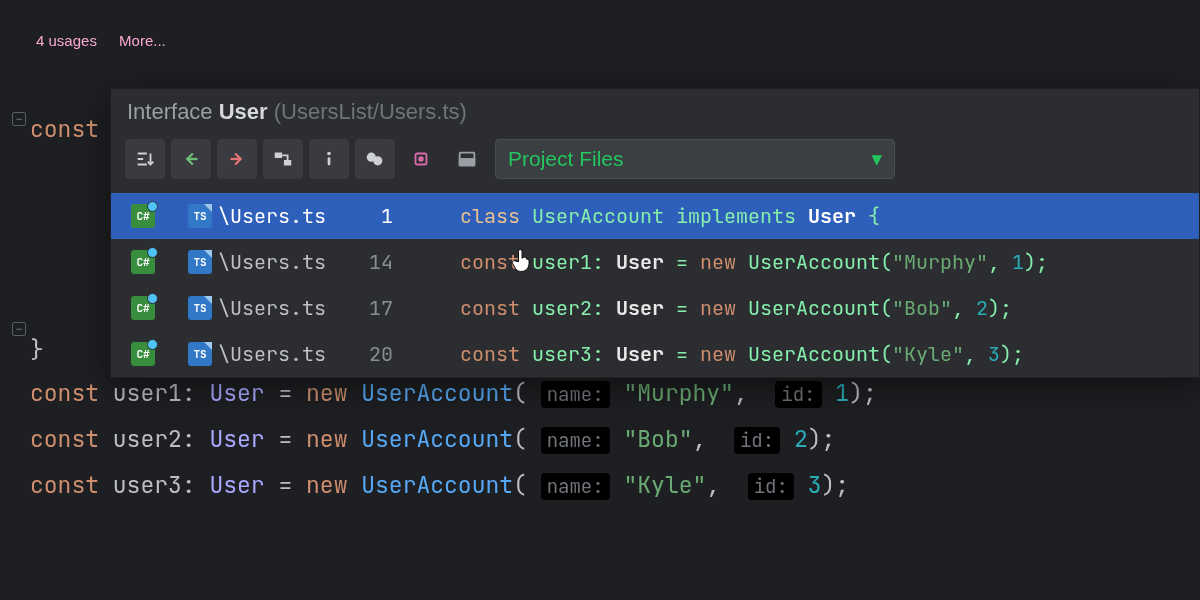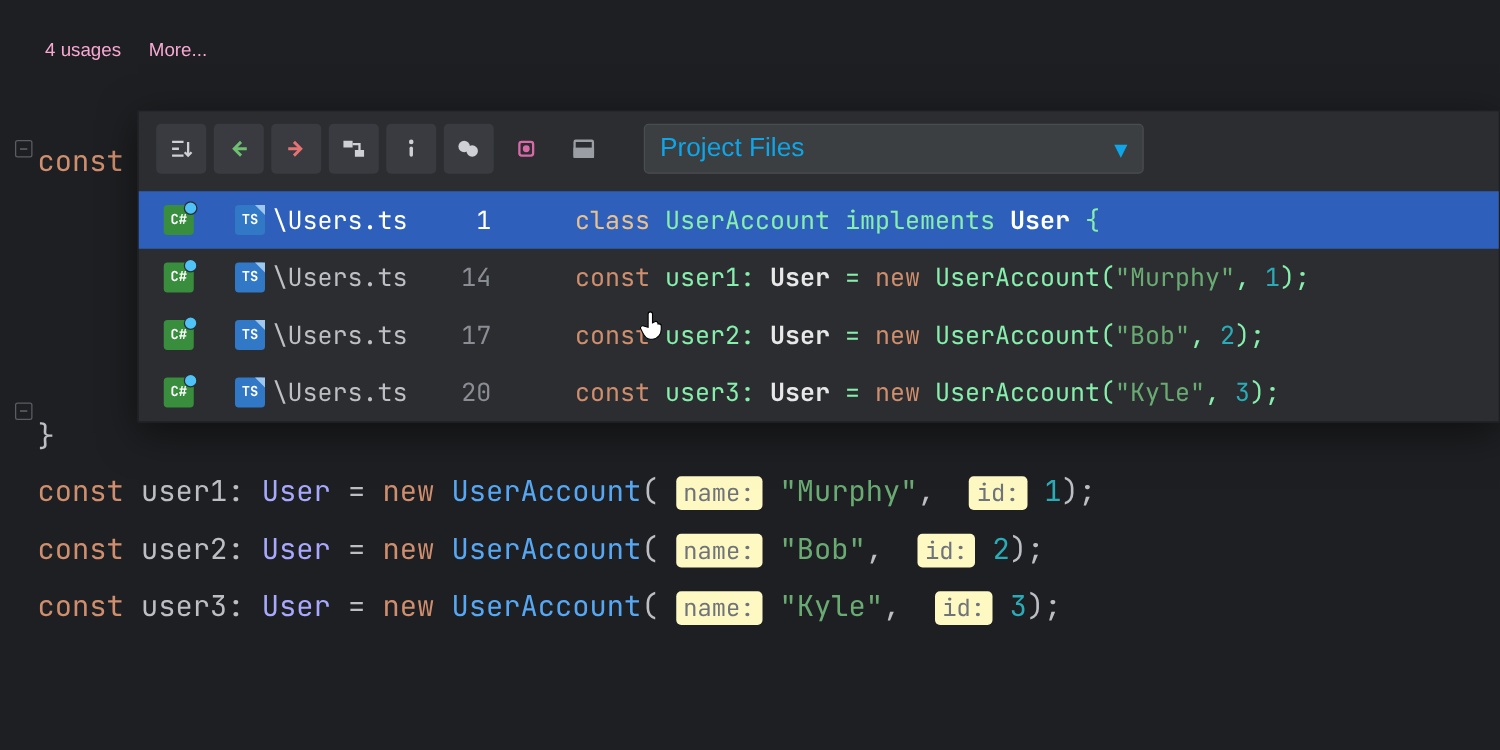--- a/index.html
+++ b/index.html
@@ -135,6 +135,10 @@
 </div>
 
 <div class="popup">
+  <div class="popup-title">
+    <span>Interface </span><b>User</b>
+    <span class="loc">(UsersList/Users.ts)</span>
+  </div>
 
   <div class="toolbar">
     <div class="tbtn">

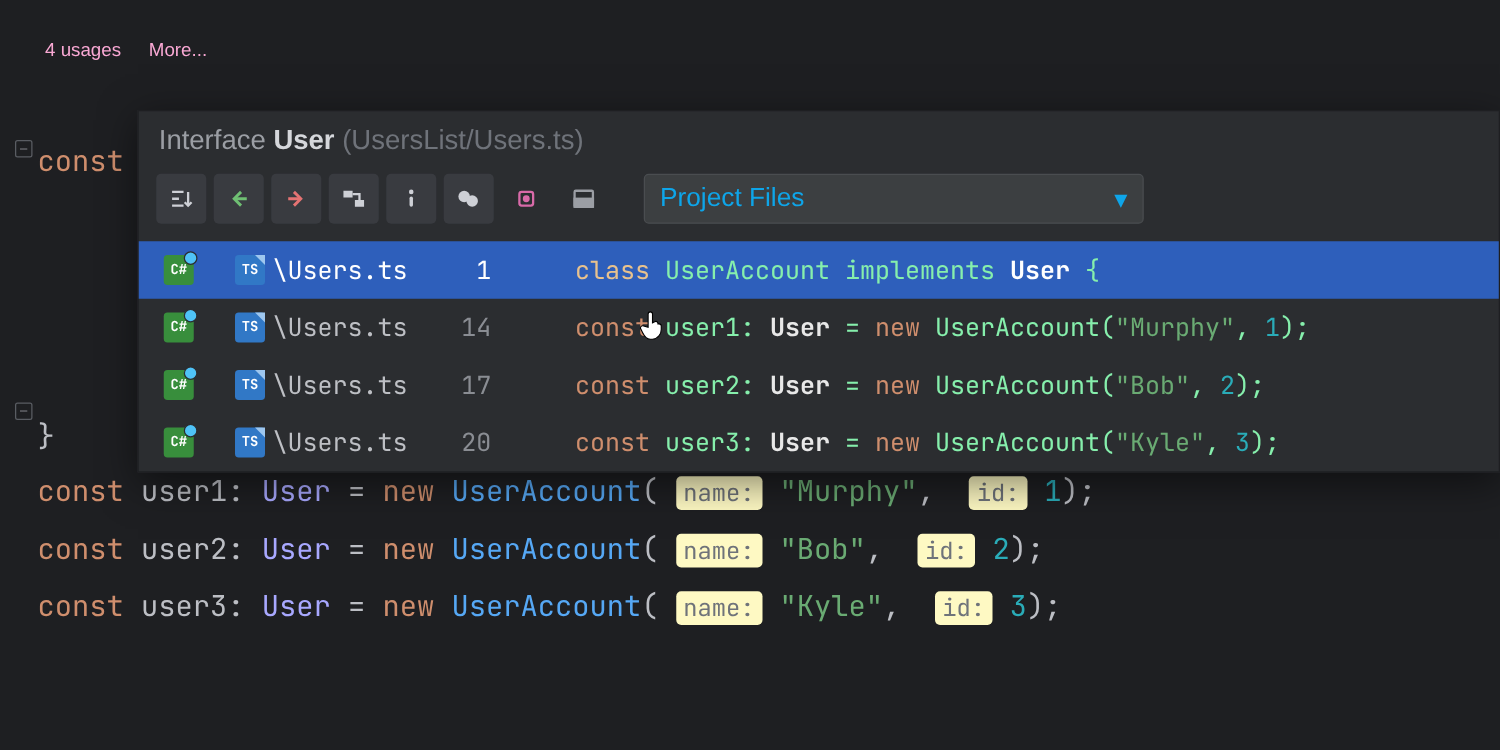--- a/index.html
+++ b/index.html
@@ -55,13 +55,13 @@
   .tbtn svg { width: 22px; height: 22px; }
   .scope-select {
     flex: 1; max-width: 400px; height: 40px;
-    margin-left: 22px;
+    margin-left: 2px;
     background: #3c3f41;
     border: 1px solid #4a4d50;
     border-radius: 4px;
     display: flex; align-items: center; justify-content: space-between;
     padding: 0 12px;
-    color: #0ea5e9; cursor: pointer;
+    color: #22c55e; cursor: pointer;
   }
   .results { font-family: Consolas, "JetBrains Mono", monospace; font-size: 20px; }
   .row {

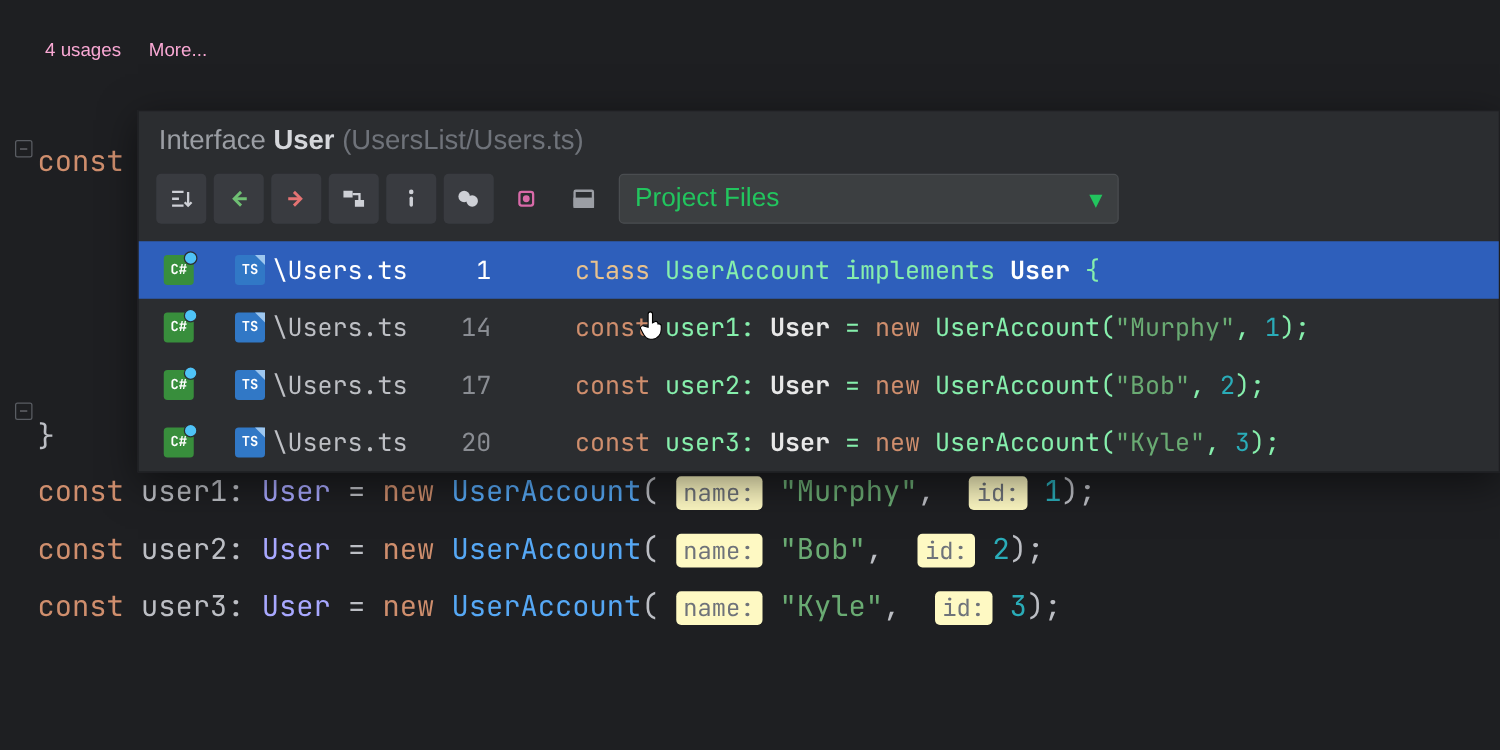--- a/index.html
+++ b/index.html
@@ -22,7 +22,7 @@
   .kw { color: #cf8e6d; }
   .type-ref { color: #a8a8ff; }
   .fn { color: #56a8f5; text-align: center; }
-  .param-hint { color: #6f737a; font-size: 19px; background:#fef9c3; border-radius:4px; padding:1px 6px; }
+  .param-hint { color: #6f737a; font-size: 19px; background:#000000; border-radius:4px; padding:1px 6px; }
   .str { color: #6aab73; }
   .num { color: #2aacb8; }
   .popup {

